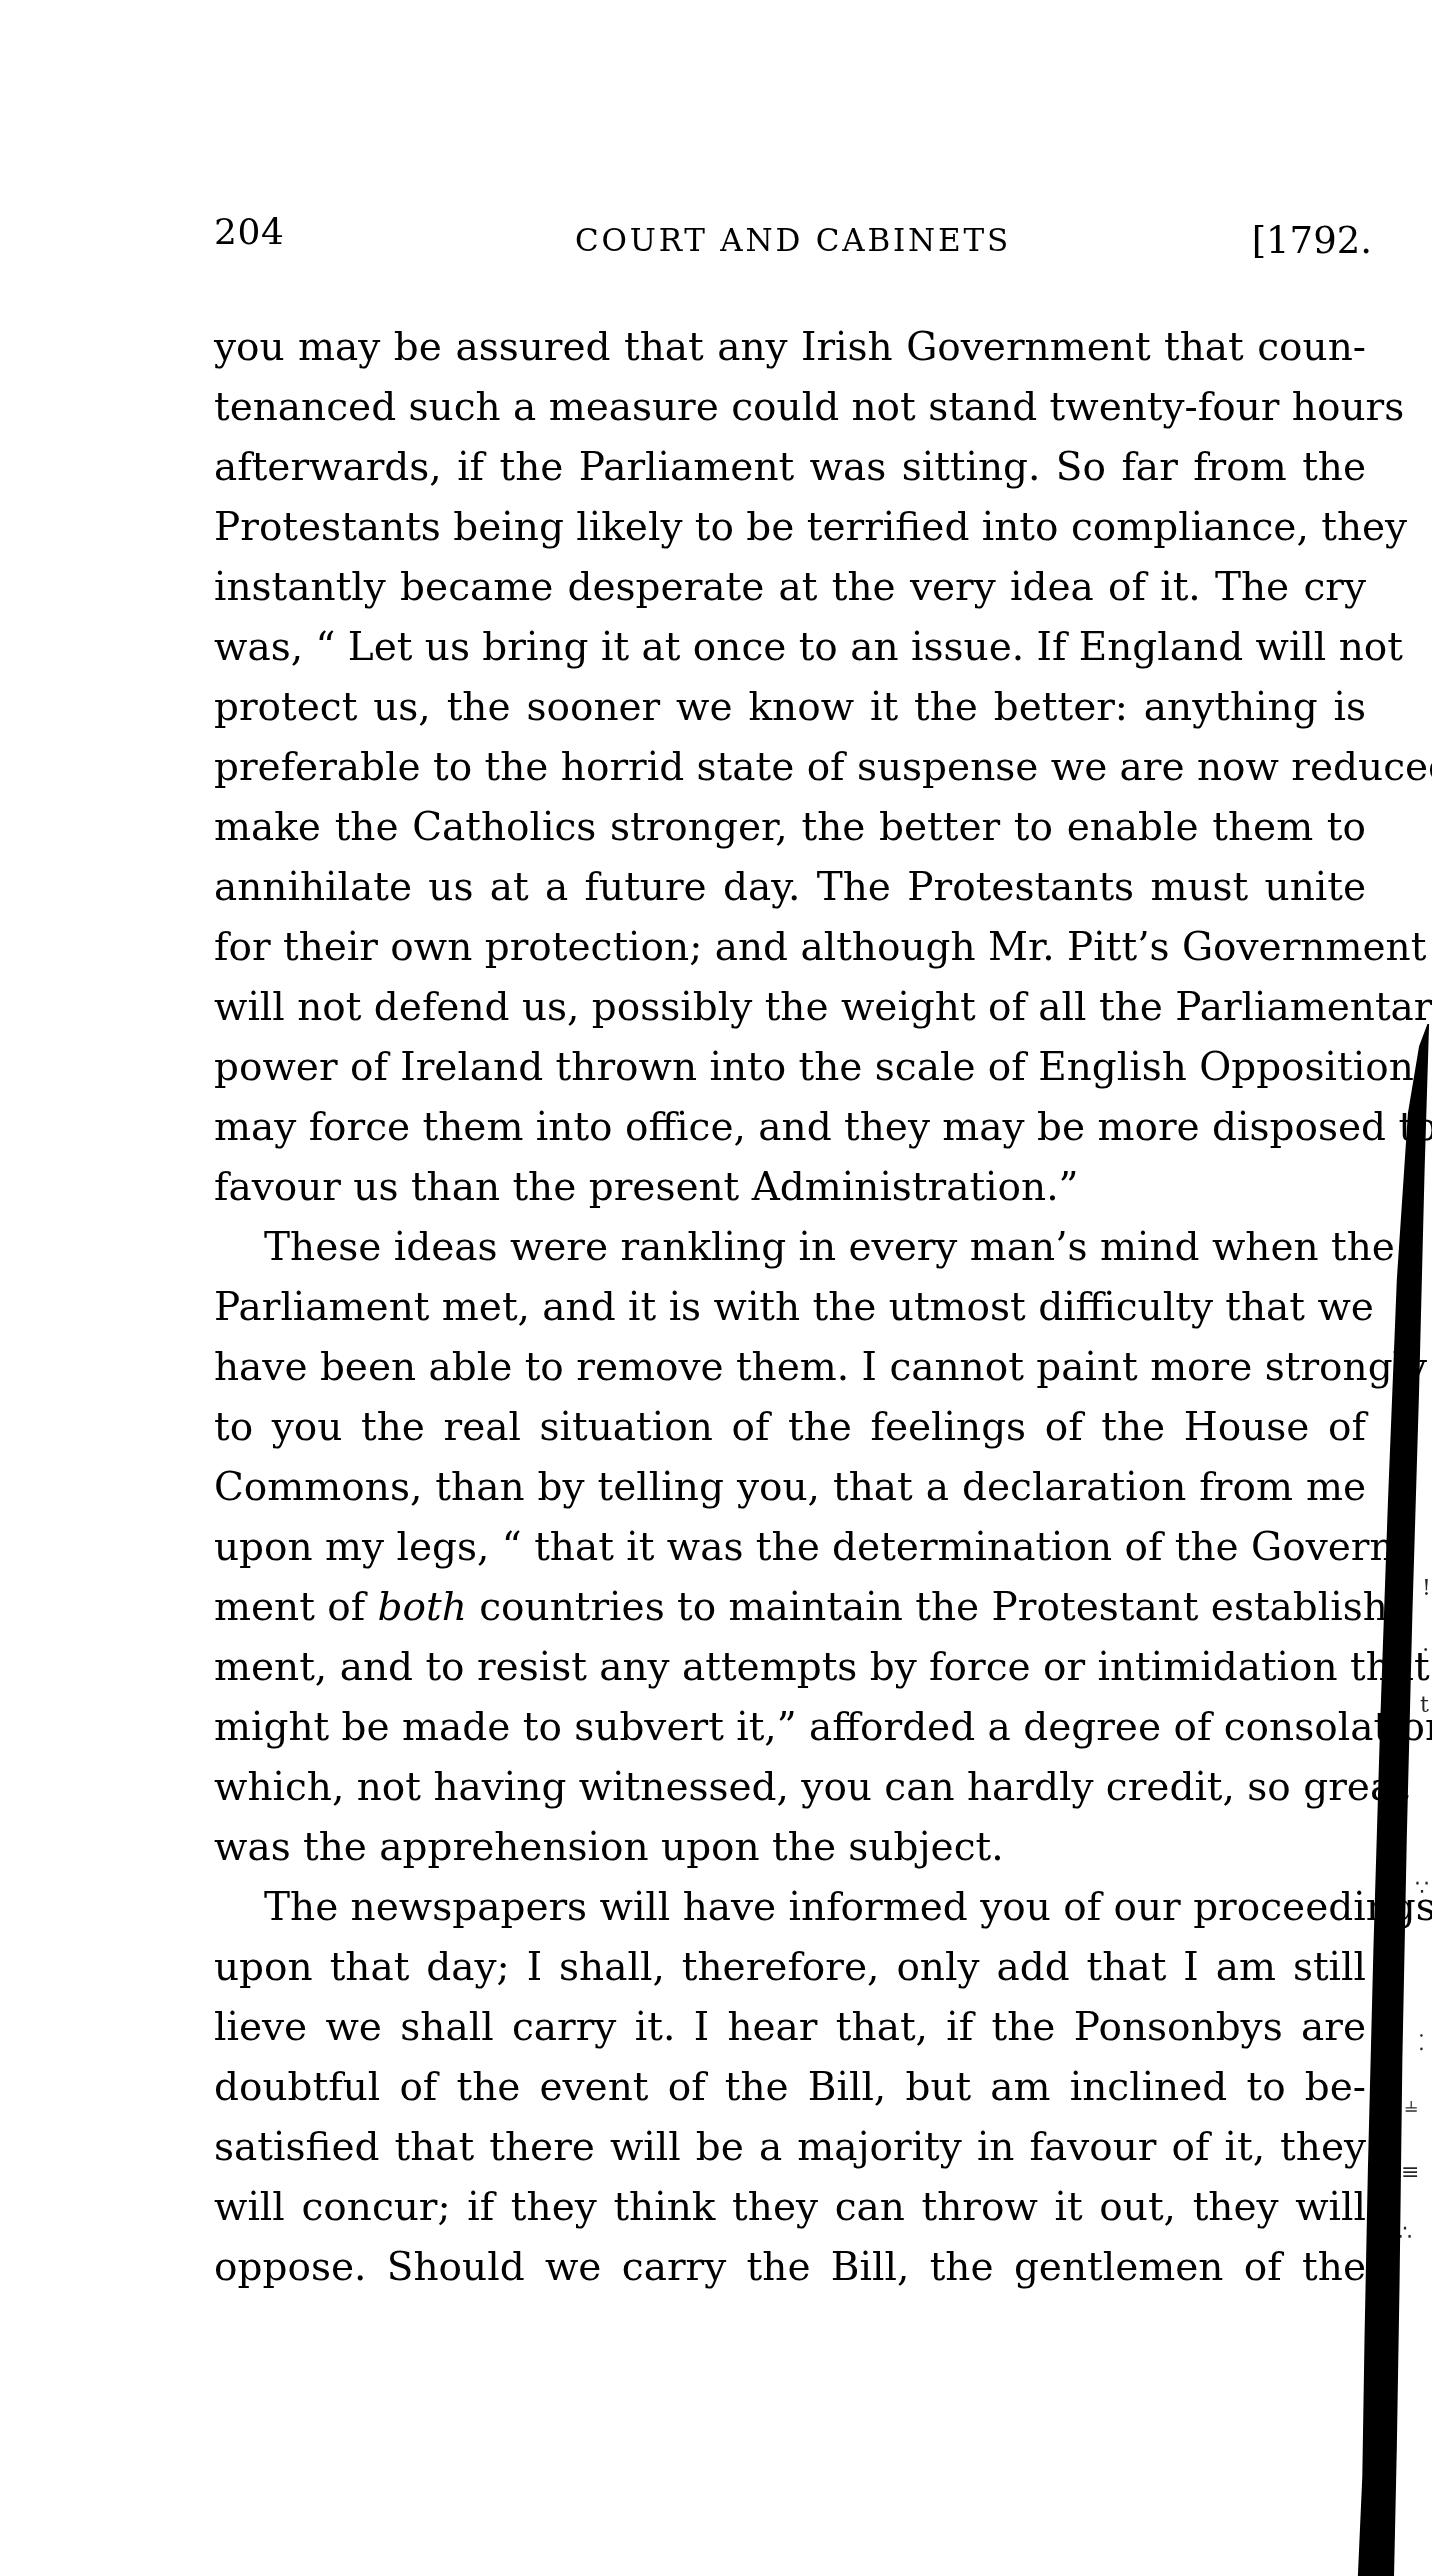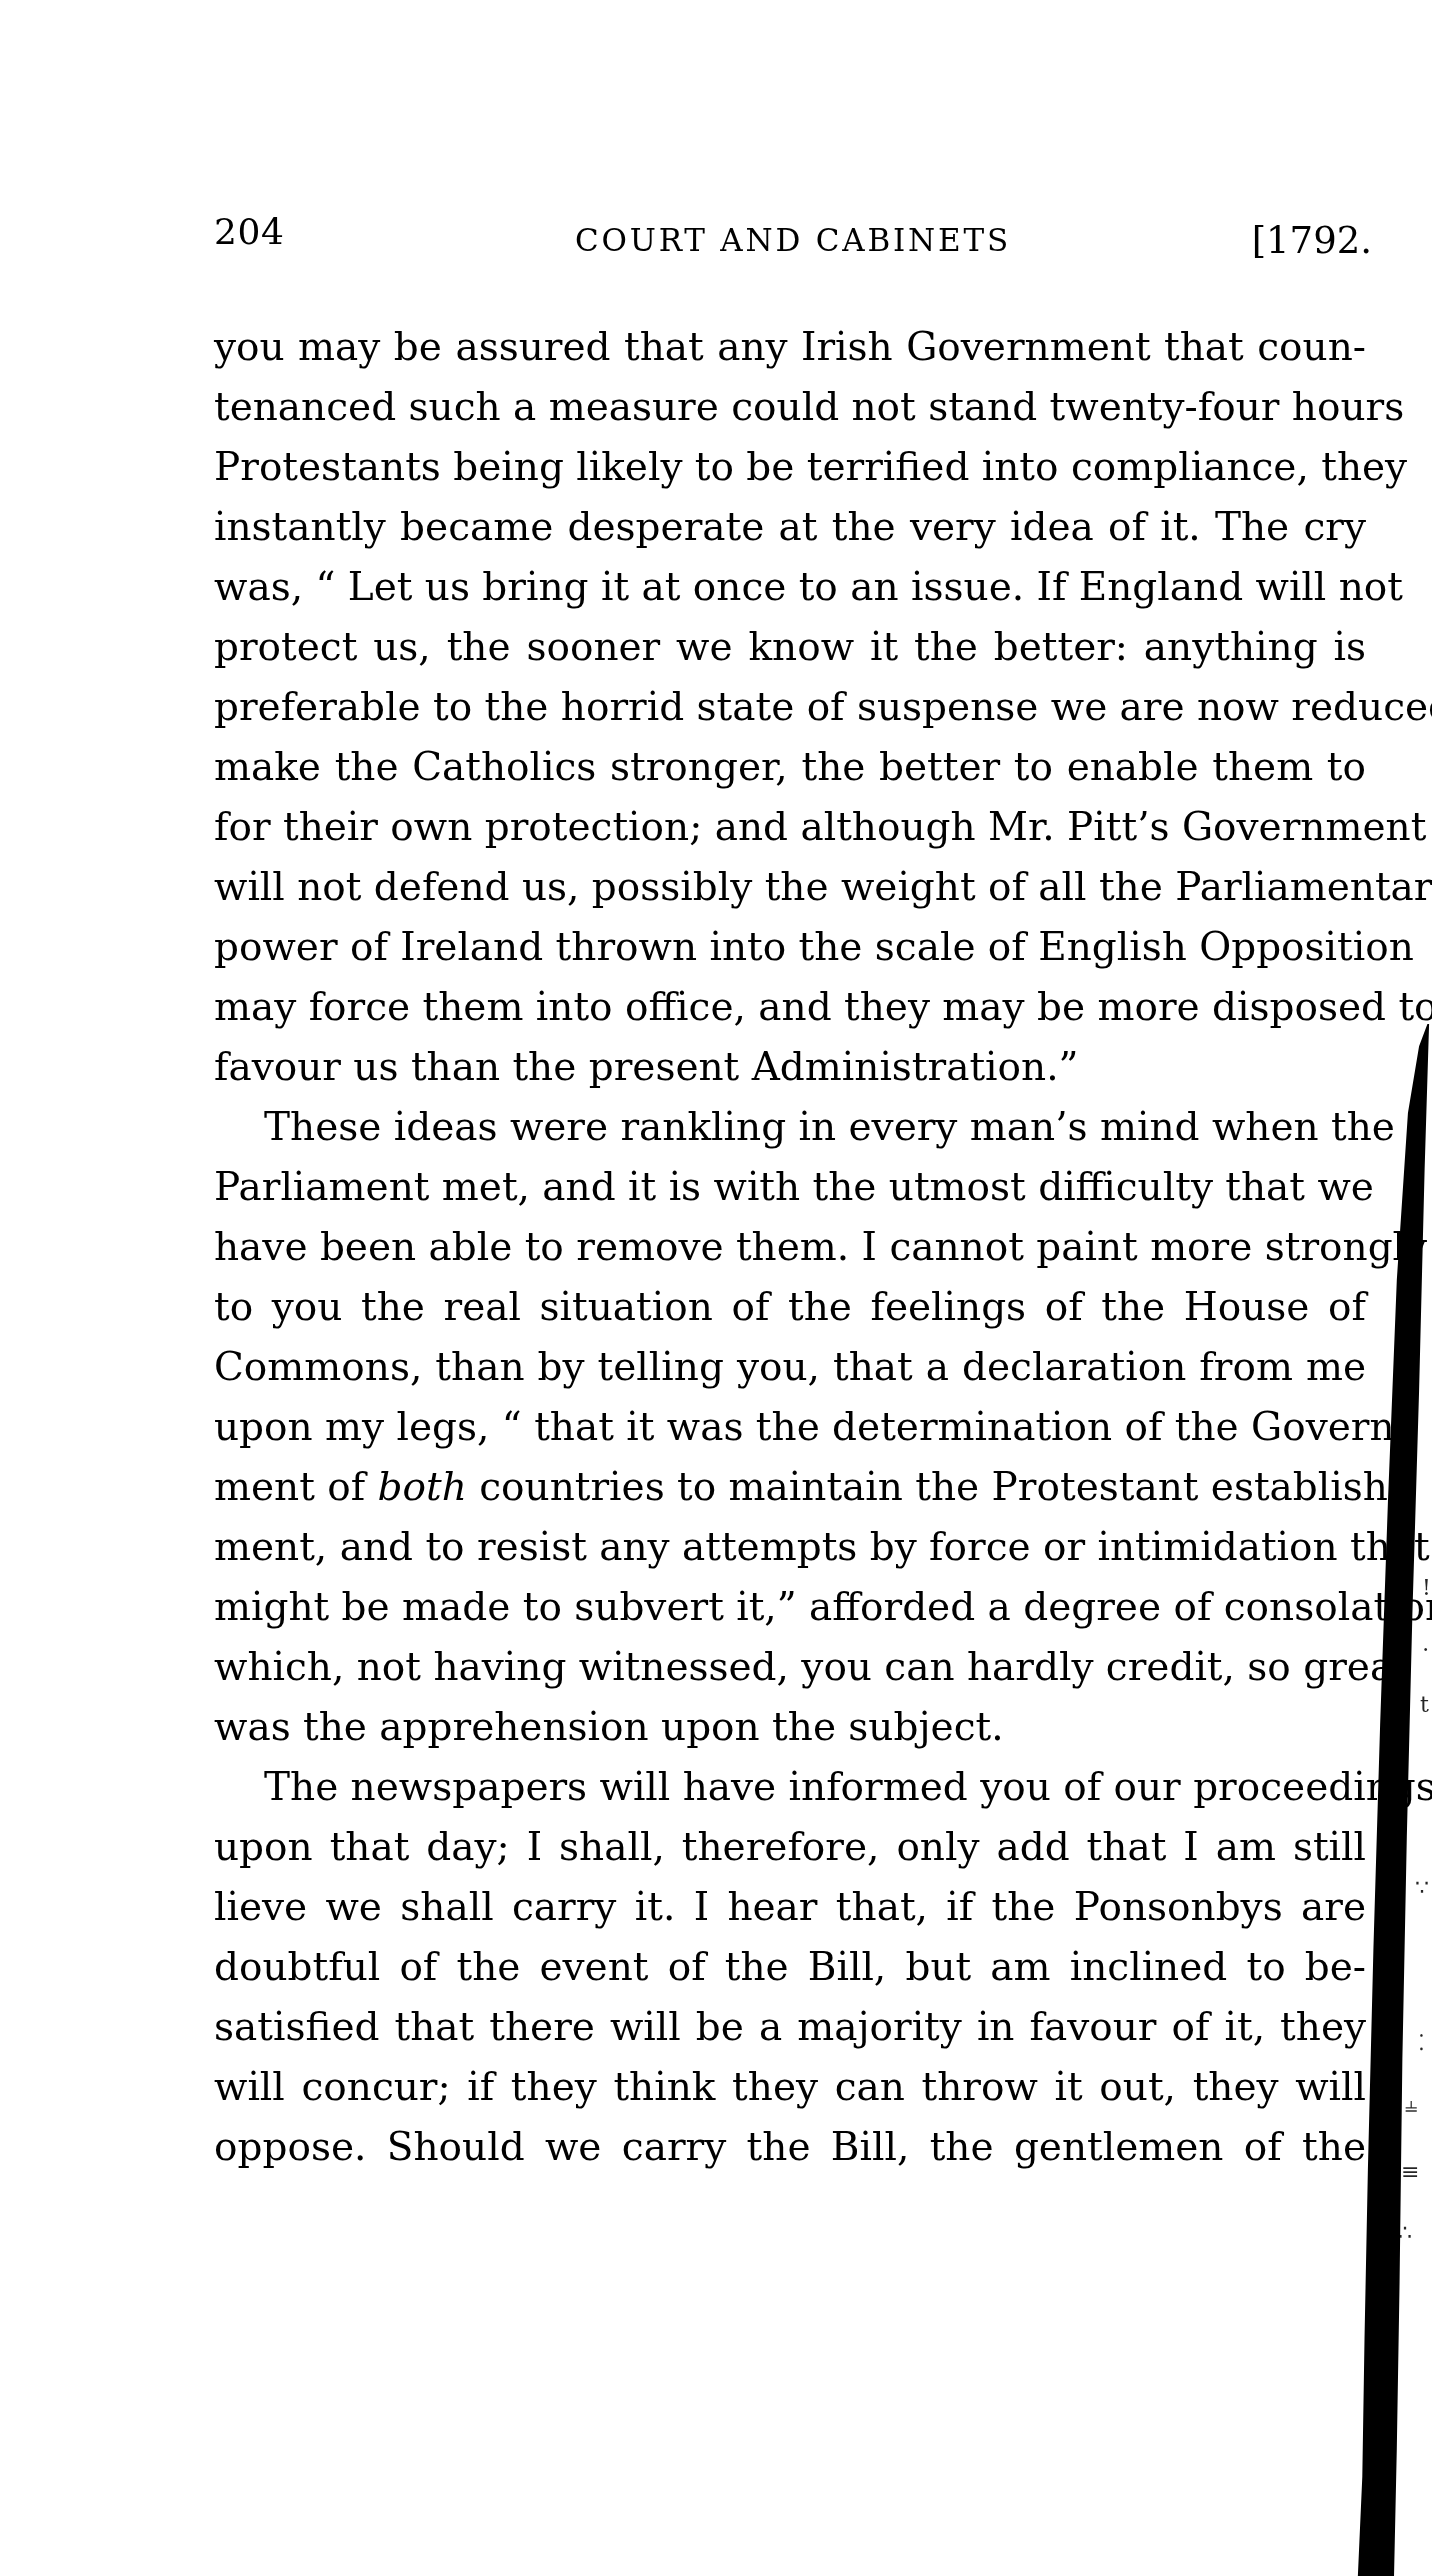--- a/index.html
+++ b/index.html
@@ -89,6 +89,7 @@
   <div class="body-text">
     <span class="line">you may be assured that any Irish Government that coun-</span>
     <span class="line">tenanced such a measure could not stand twenty-four hours</span>
+    <span class="line">afterwards, if the Parliament was sitting.  So far from the</span>
     <span class="line">Protestants being likely to be terrified into compliance, they</span>
     <span class="line">instantly became desperate at the very idea of it.  The cry</span>
     <span class="line">was, “ Let us bring it at once to an issue.  If England will not</span>

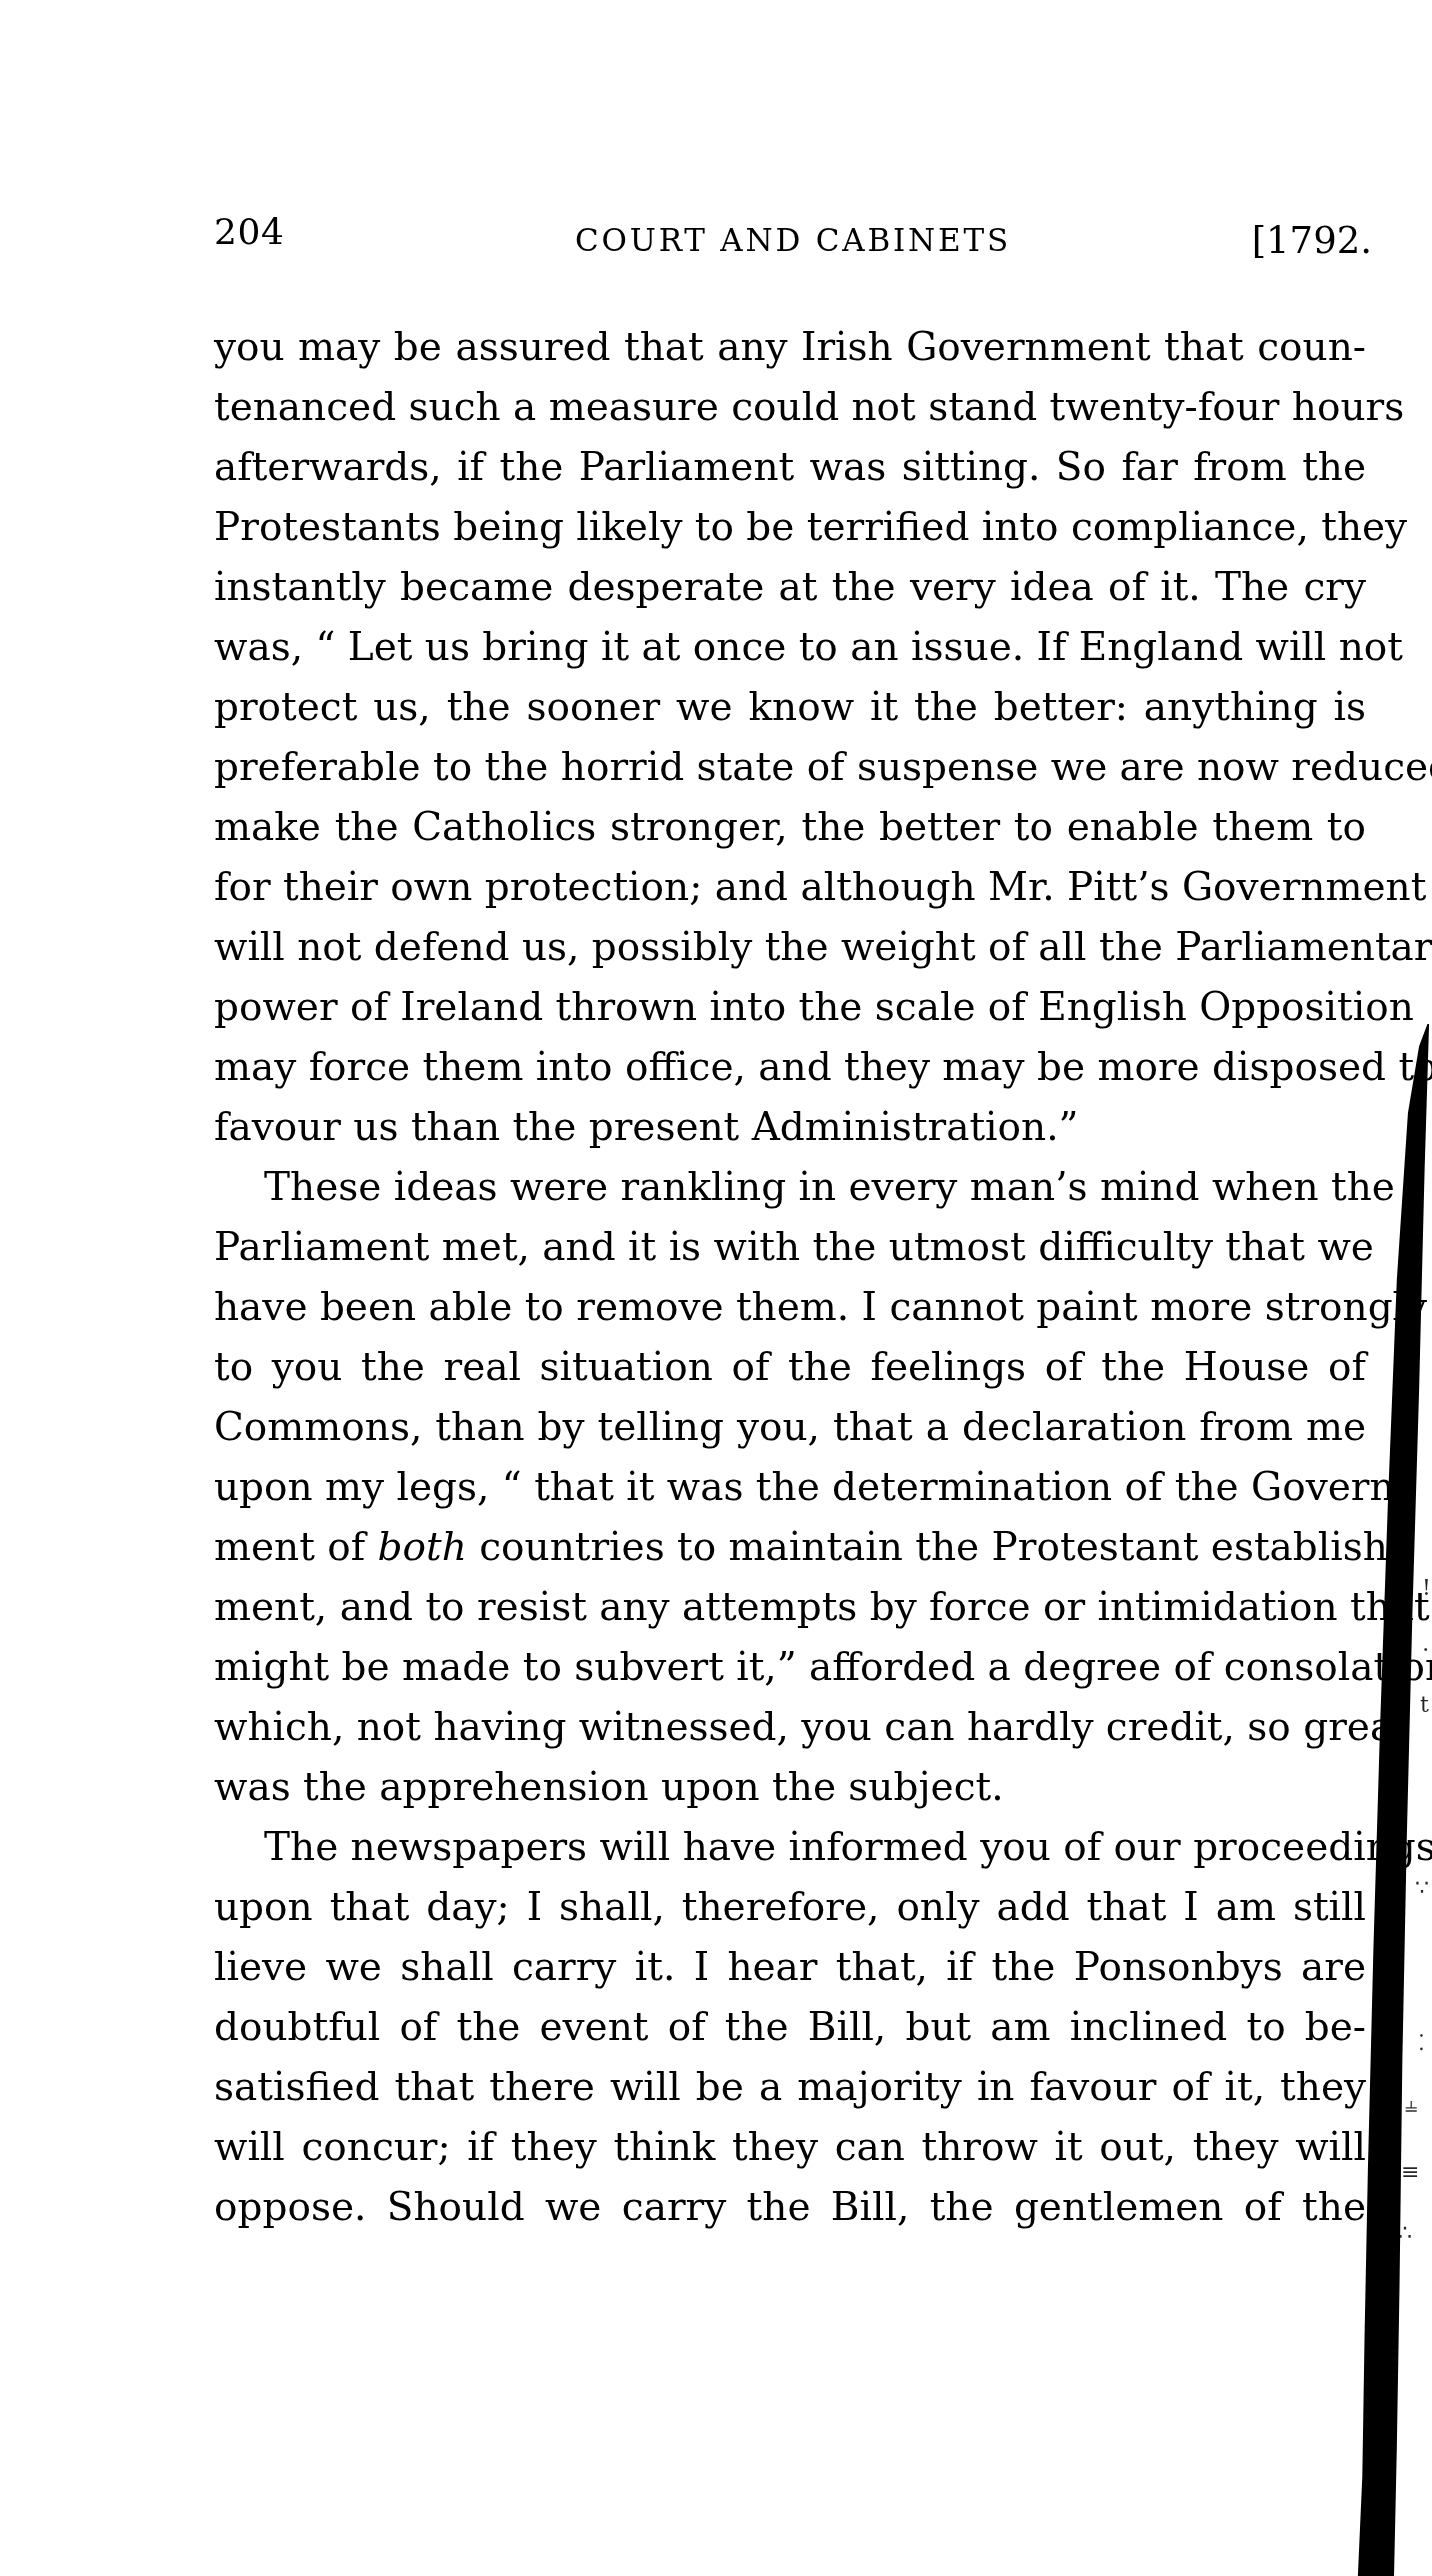--- a/index.html
+++ b/index.html
@@ -96,6 +96,7 @@
     <span class="line">protect us, the sooner we know it the better: anything is</span>
     <span class="line">preferable to the horrid state of suspense we are now reduced to;</span>
     <span class="line">make the Catholics stronger, the better to enable them to</span>
+    <span class="line">annihilate us at a future day.  The Protestants must unite</span>
     <span class="line">for their own protection; and although Mr. Pitt’s Government</span>
     <span class="line">will not defend us, possibly the weight of all the Parliamentary</span>
     <span class="line">power of Ireland thrown into the scale of English Opposition</span>

